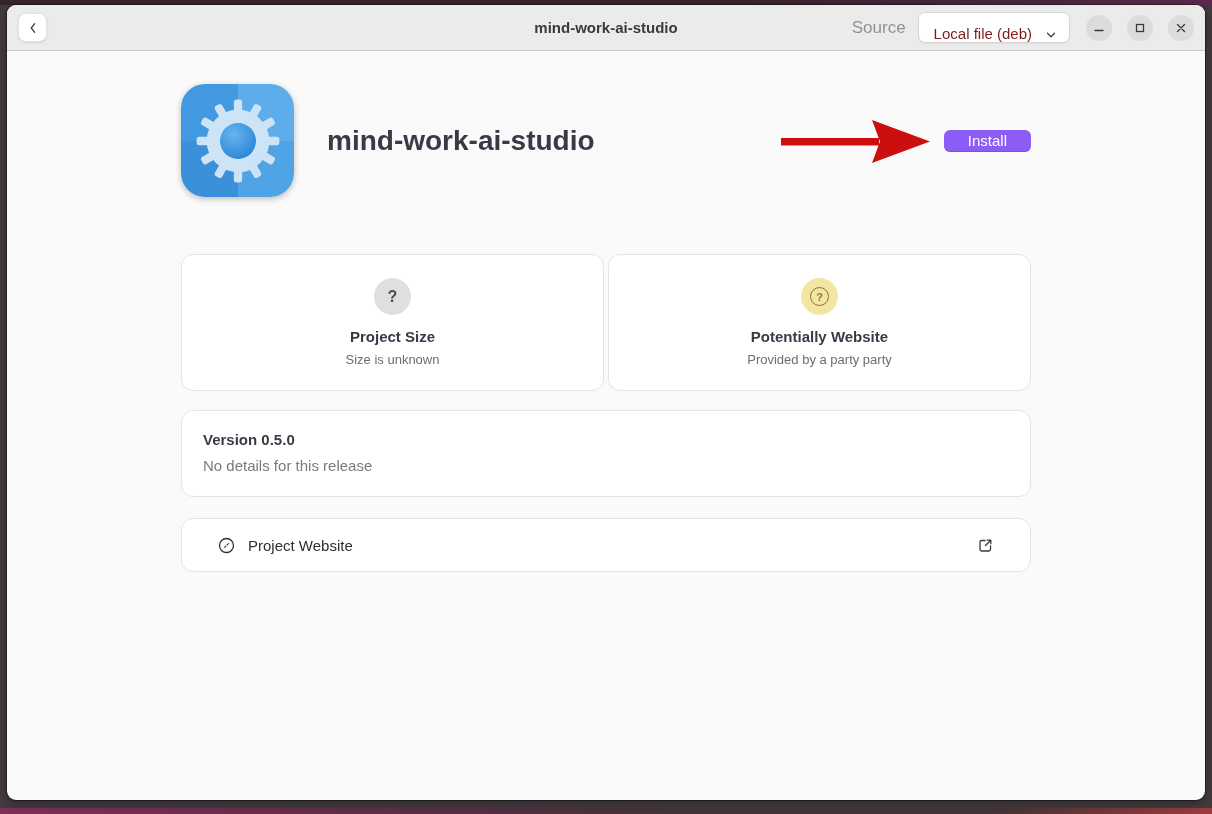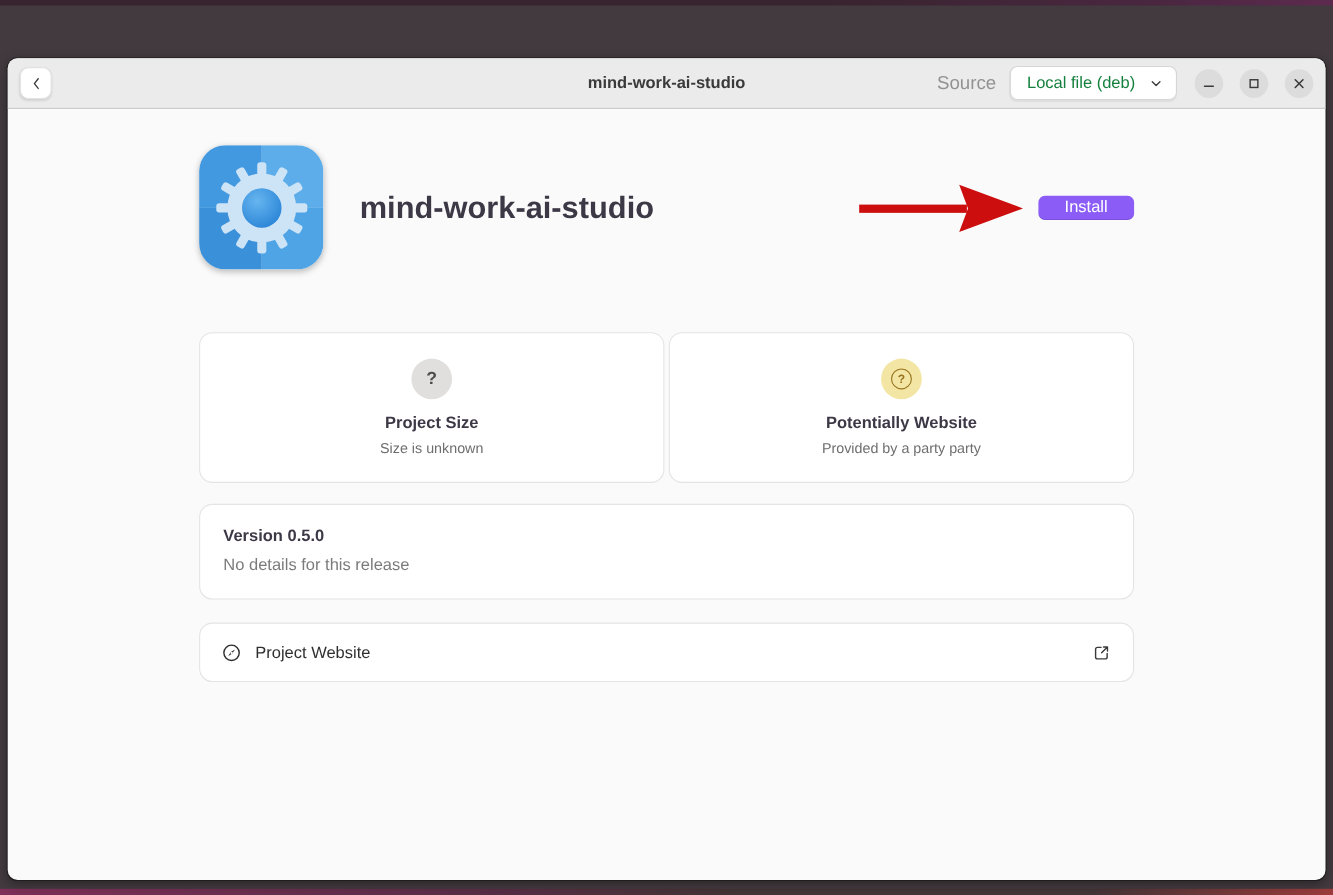--- a/index.html
+++ b/index.html
@@ -25,7 +25,6 @@
     border-radius:9px;
     overflow:hidden;
     box-shadow:0 0 0 1px rgba(0,0,0,.35), 0 3px 10px rgba(0,0,0,.35);
-    margin-top:48px;
   }
   
   .headerbar {

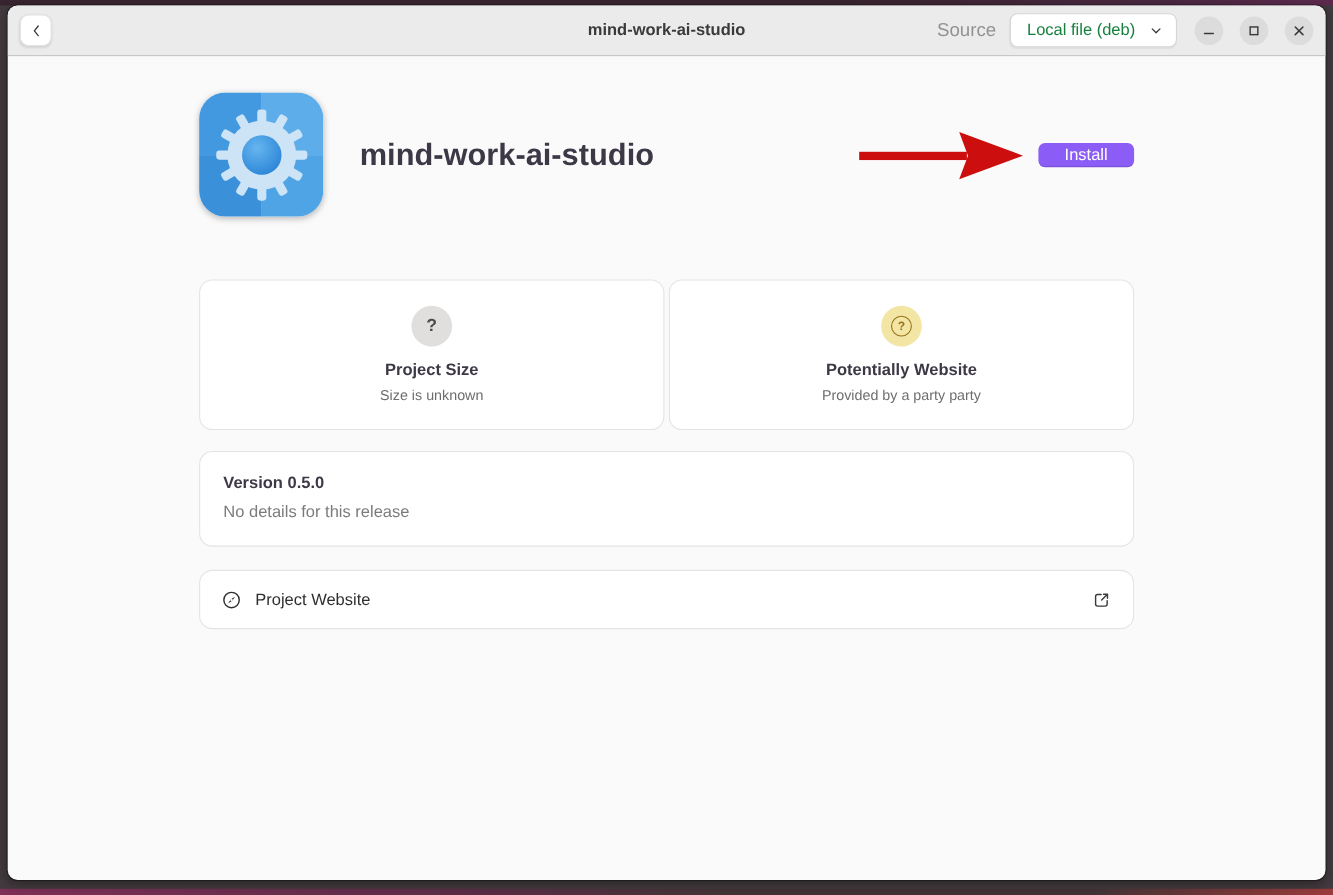--- a/index.html
+++ b/index.html
@@ -44,8 +44,8 @@
   .source-label { font-size:17px; color:#929292; margin-right:12px; }
   .source-dropdown {
     height:31px; background:#ffffff; border:1px solid #d6d6d6; border-radius:7px;
-    display:flex; align-items:center; padding:0 11px 0 15px; cursor:pointer;
-    font-size:15px; color:#15803d; box-shadow:0 1px 1px rgba(0,0,0,.05);
+    display:flex; align-items:flex-end; padding:0 11px 0 15px; cursor:pointer;
+    font-size:15px; color:#7f1d1d; box-shadow:0 1px 1px rgba(0,0,0,.05);
   }
   .source-dropdown .chev { margin-left:12px; display:flex; }
   .win-controls { display:flex; align-items:center; gap:15px; margin-left:16px; }

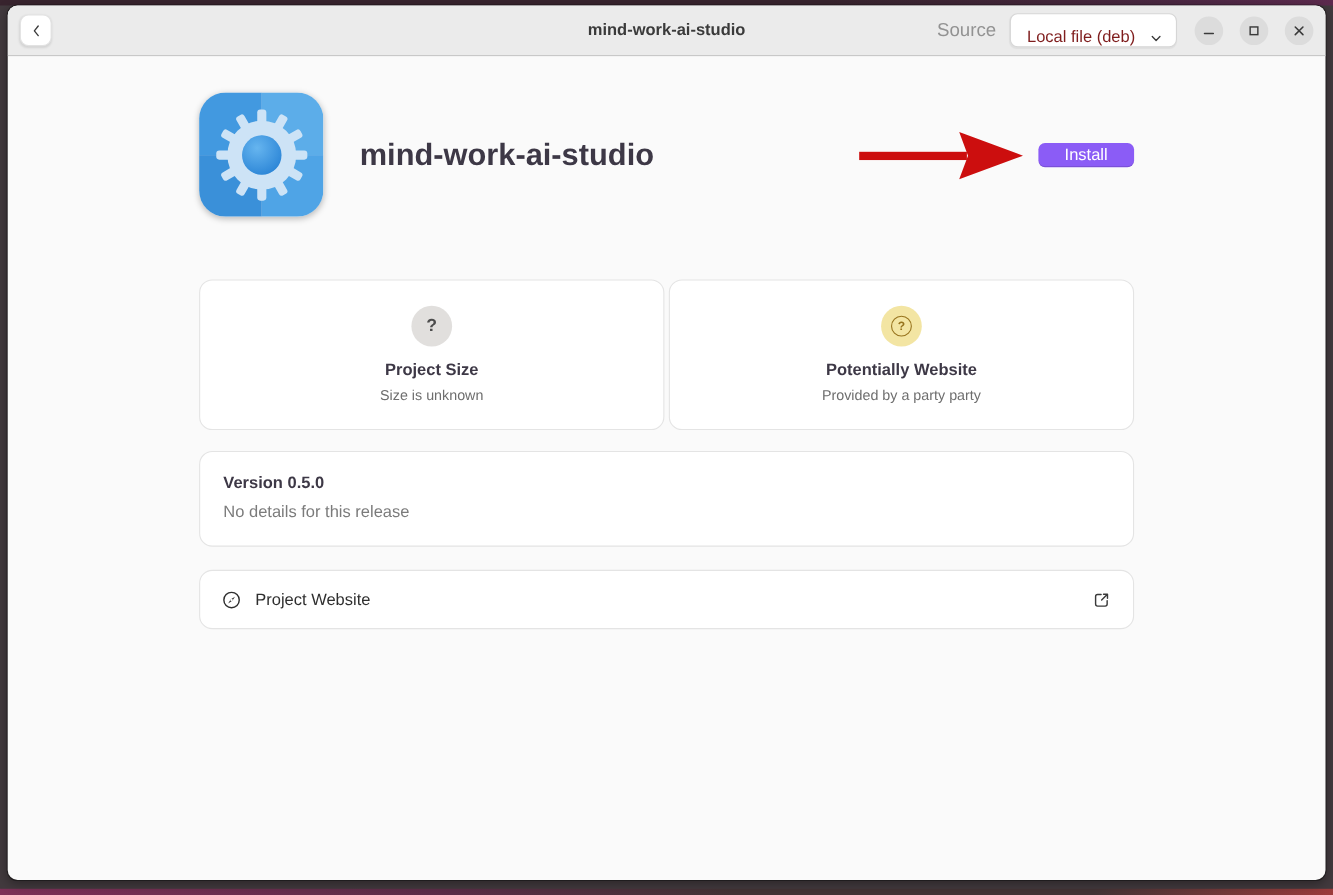--- a/index.html
+++ b/index.html
@@ -106,7 +106,7 @@
   
   .link-card {
     margin-top:21px; height:54px; background:#ffffff; border:1px solid #e4e4e4;
-    border-radius:12px; display:flex; align-items:center; padding:0 20px; cursor:pointer;
+    border-radius:12px; display:flex; align-items:center; padding:0 36px; cursor:pointer;
   }
   .link-label { font-size:15px; color:#2f2f2f; margin-left:13px; flex:1; }
 </style>

